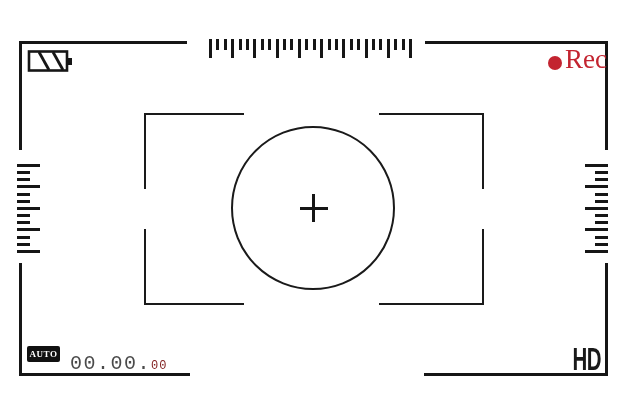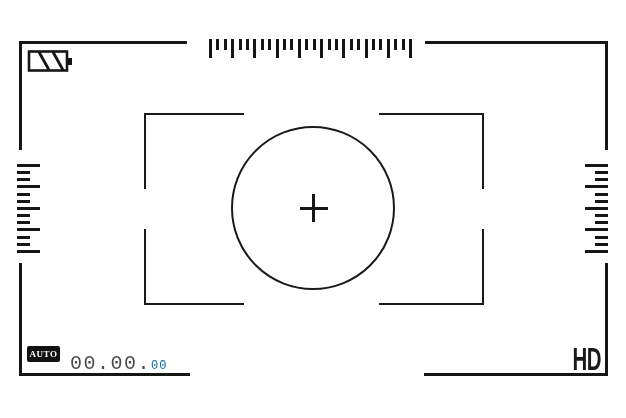--- a/index.html
+++ b/index.html
@@ -113,6 +113,10 @@
       <div class="tick major"></div>
     </div>
 
+  <div class="rec">
+    <div class="rec-dot"></div>
+    <div class="rec-label">Rec</div>
+  </div>
 
   <div class="ruler ruler-left">
       <div class="tick major"></div>

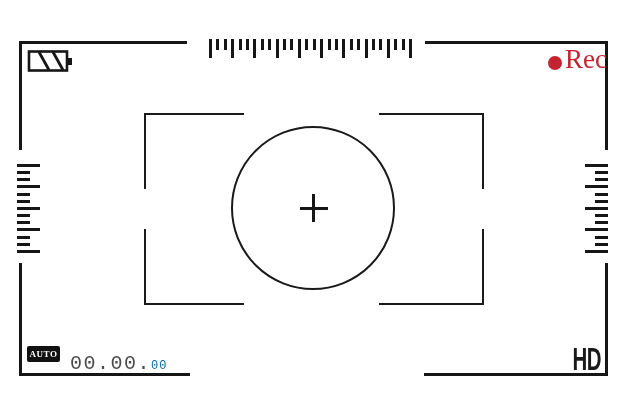--- a/index.html
+++ b/index.html
@@ -56,7 +56,7 @@
               font-family:"Liberation Serif",serif;font-weight:bold;font-size:9px;letter-spacing:.5px;}
   .timecode{position:absolute;left:70px;top:352px;font-family:"Liberation Mono",monospace;
             font-size:20px;letter-spacing:1.5px;color:#4a4a4a;white-space:nowrap;}
-  .timecode .frames{font-size:12px;color:#0369a1;letter-spacing:1px;}
+  .timecode .frames{font-size:12px;color:#7f1d1d;letter-spacing:1px;}
   .hd{position:absolute;right:25px;top:344px;font-family:"Liberation Sans",sans-serif;
       font-weight:700;font-size:31px;color:#1a1a1a;transform:scaleX(.66);transform-origin:right center;
       letter-spacing:-1px;line-height:1;}

